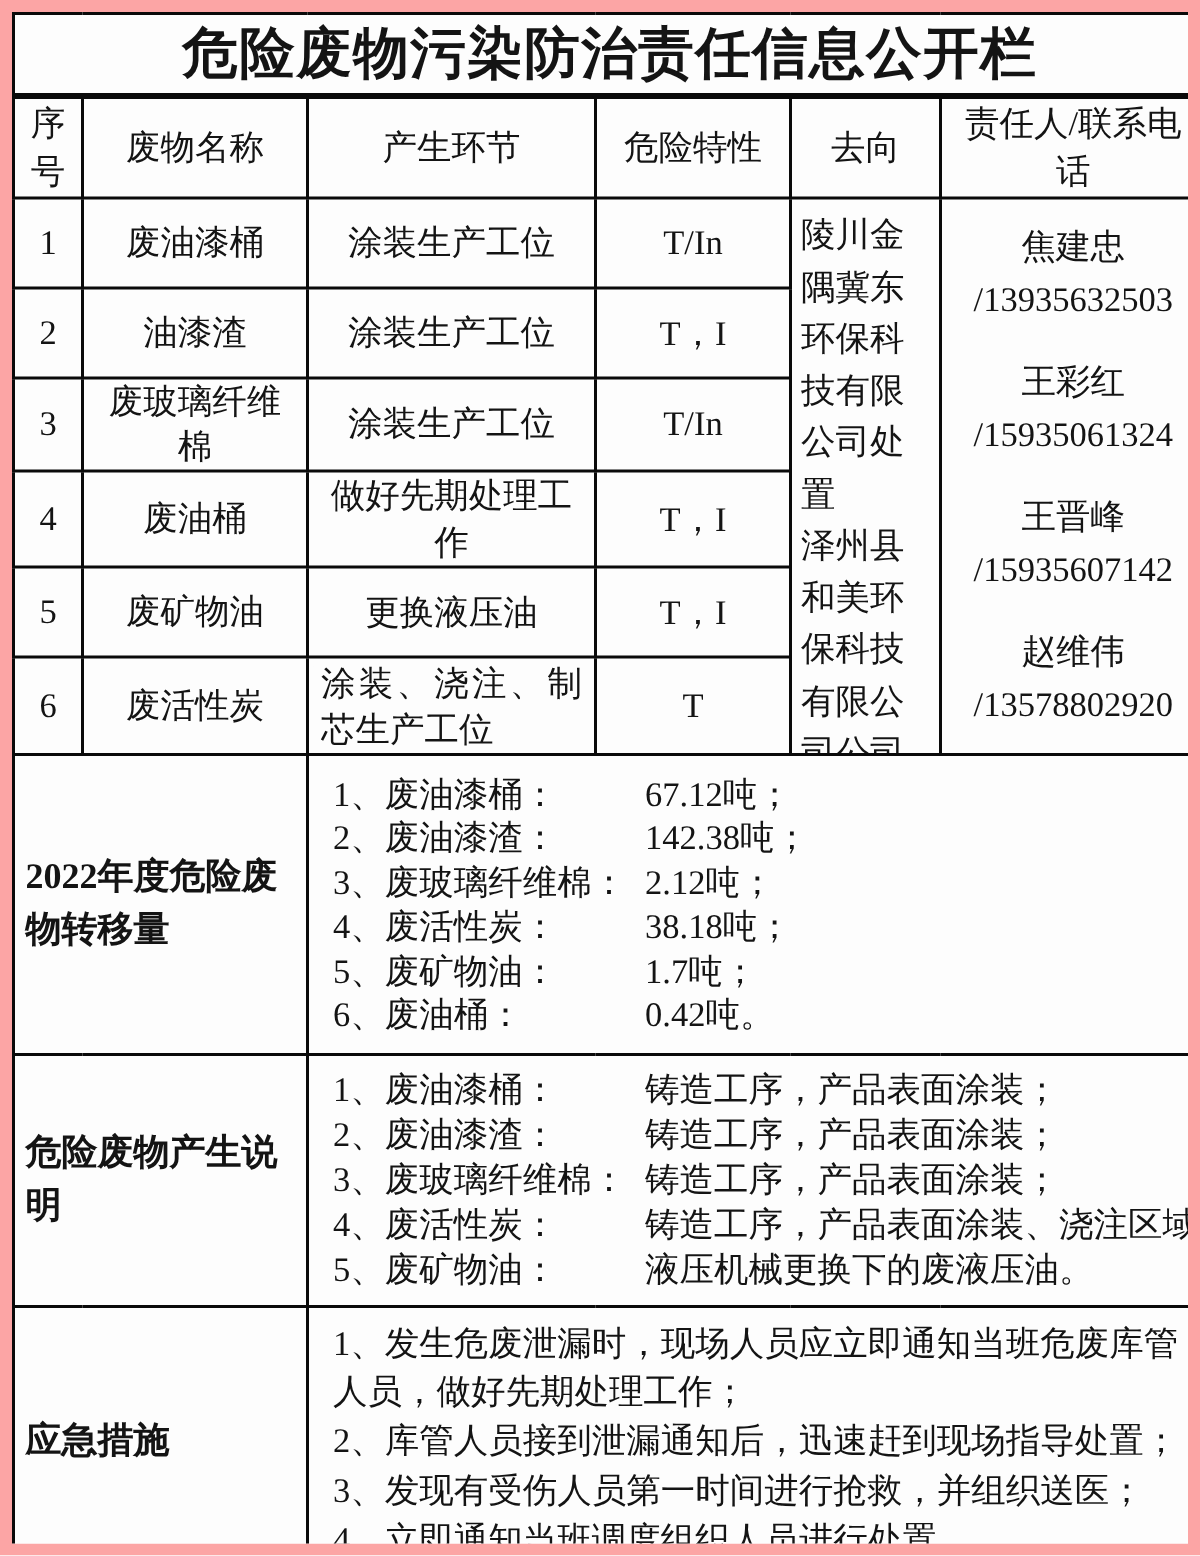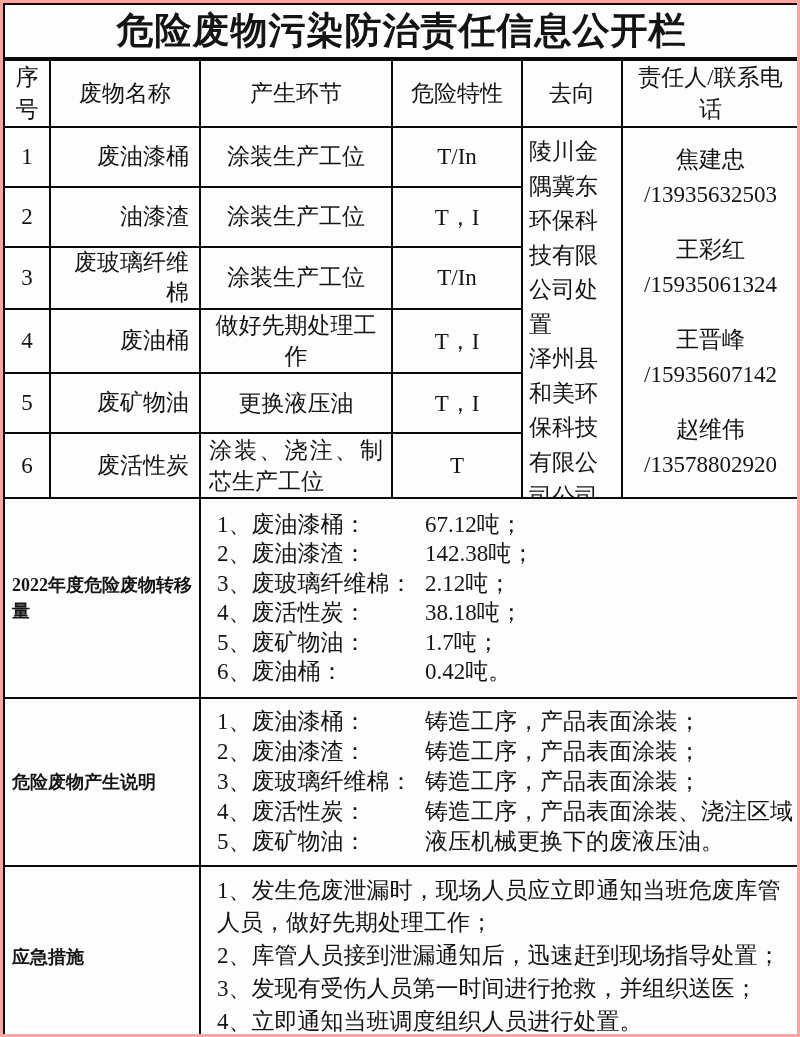--- a/index.html
+++ b/index.html
@@ -13,7 +13,7 @@
     width: 800px;
     height: 1037px;
     background: #fdfdfd;
-    border: 3px solid #fca5a5;
+    border: 8px solid #fca5a5;
     overflow: hidden;
   }
   table.main {

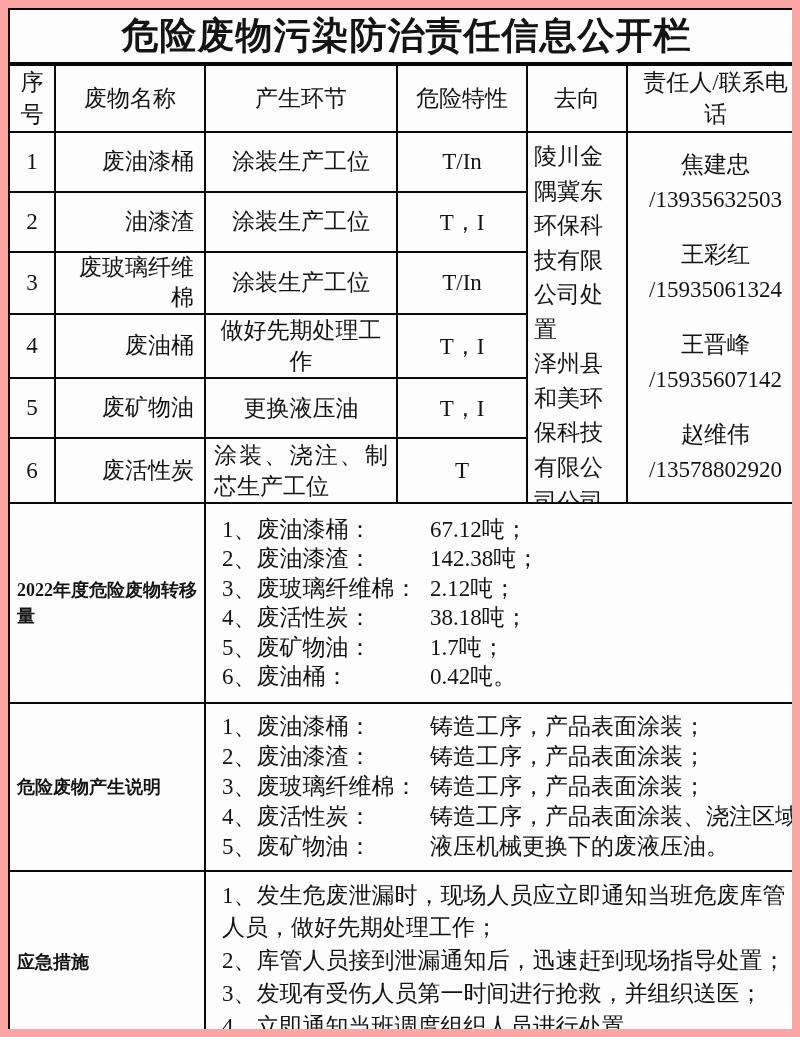--- a/index.html
+++ b/index.html
@@ -46,7 +46,7 @@
   tr.r1, tr.r2, tr.r4, tr.r5 { height: 60px; }
   tr.r3 { height: 62px; }
   tr.r6 { height: 65px; }
-  td.name-cell { padding: 0 10px; line-height: 1.3; text-align: right; }
+  td.name-cell { padding: 0 10px; line-height: 1.3; }
   td.stage-cell { padding: 0 8px; line-height: 1.35; }
   td.stage-justify { text-align: justify; text-align-last: left; border-radius: 17px; }
   

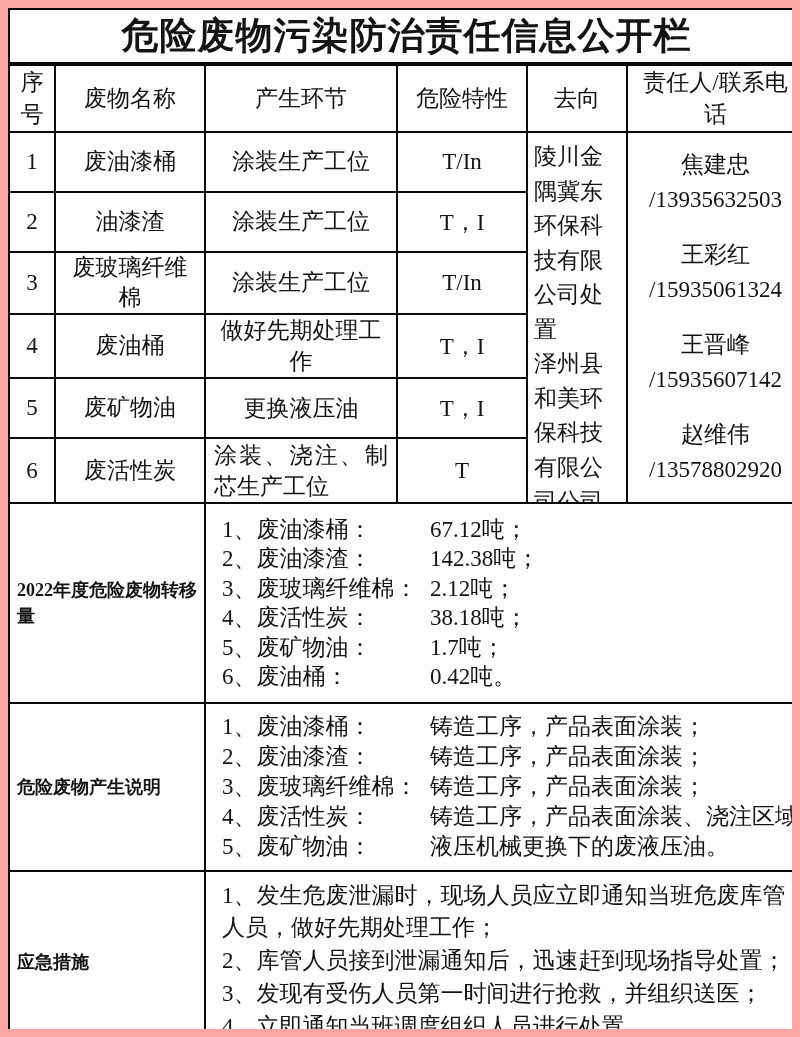--- a/index.html
+++ b/index.html
@@ -80,7 +80,7 @@
   td.section-label {
     text-align: left;
     font-weight: bold;
-    font-size: 18px;
+    font-size: 24px;
     padding: 0 6px 0 7px;
     line-height: 1.45;
   }

